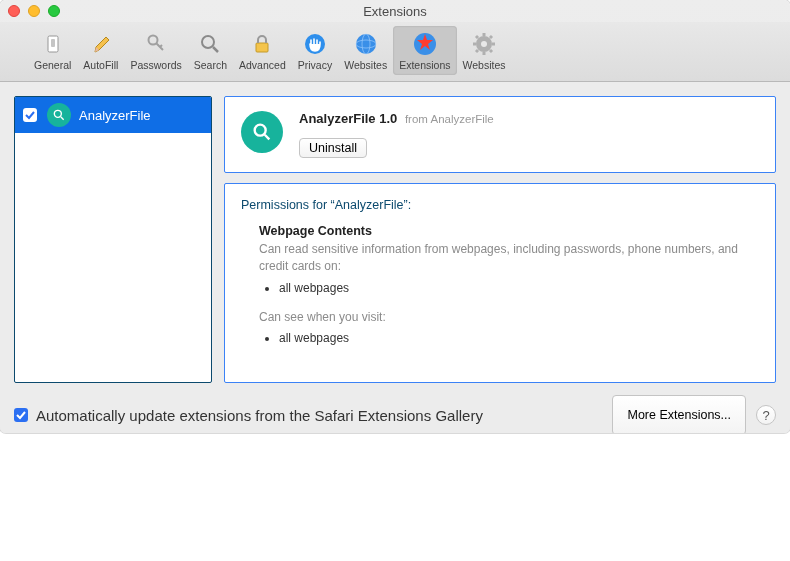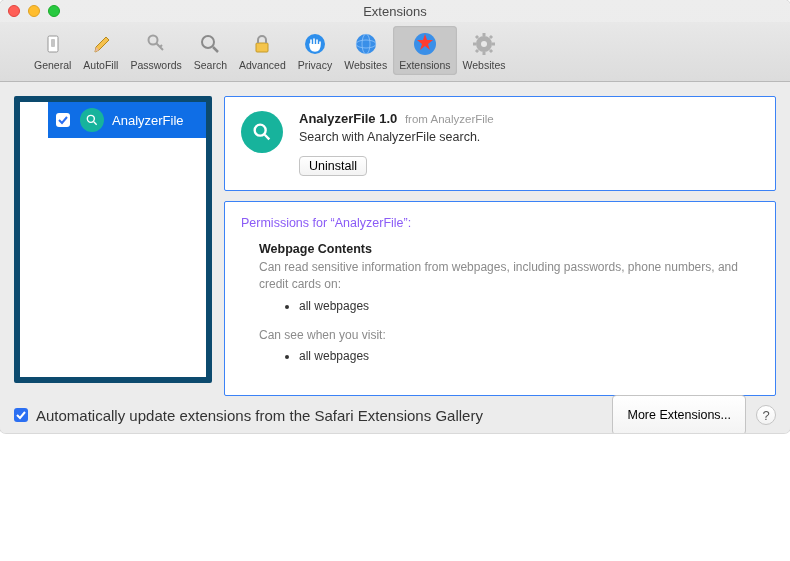--- a/index.html
+++ b/index.html
@@ -60,9 +60,8 @@
       background: #ececec; padding: 14px; display: flex; gap: 12px;
     }
     .sidebar {
-      width: 198px; background: #fff; border: 6px solid #0c4a6e; border-radius: 2px;
+      width: 198px; background: #fff; border: 1px solid #0c4a6e; border-radius: 2px;
       overflow: hidden;
-      padding-left: 28px;
     }
     .ext-row {
       display: flex; align-items: center; padding: 6px 8px;

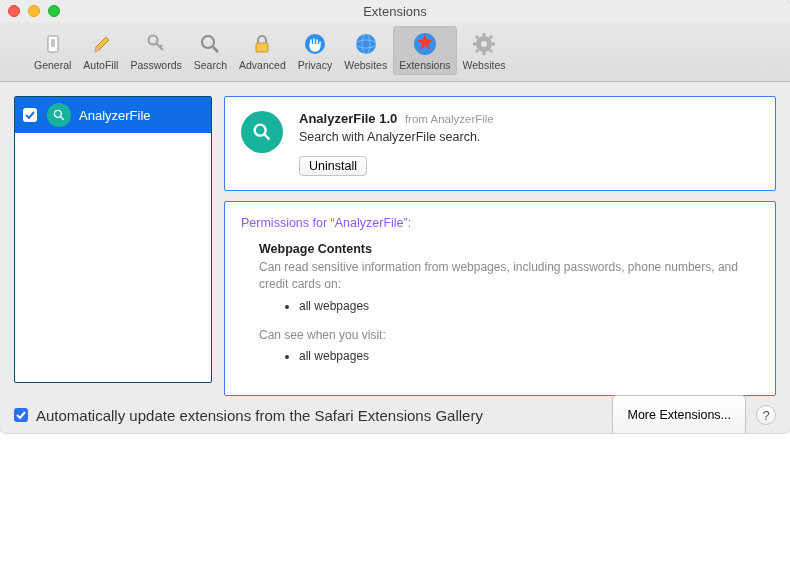--- a/index.html
+++ b/index.html
@@ -268,7 +268,6 @@
             <b>AnalyzerFile 1.0</b>
             <span class="ext-from">from AnalyzerFile</span>
           </div>
-          <div class="ext-desc">Search with AnalyzerFile search.</div>
           <button class="uninstall-btn">Uninstall</button>
         </div>
       </div>

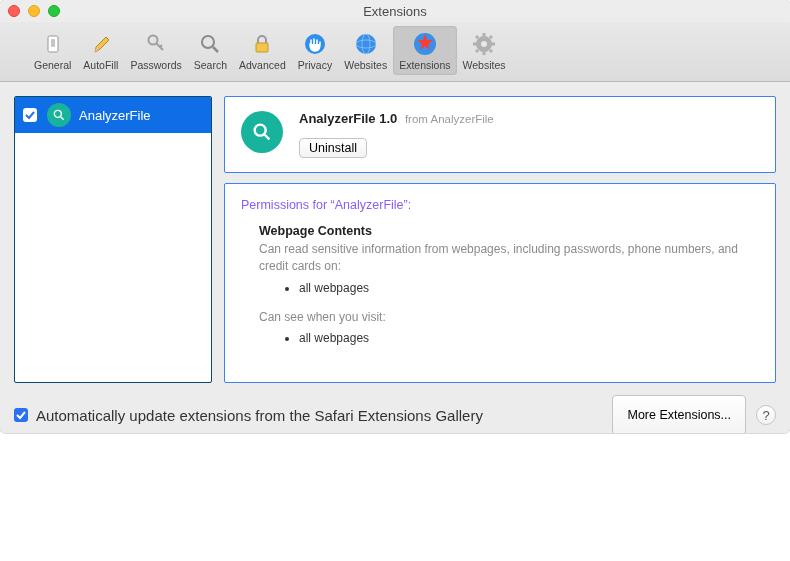--- a/index.html
+++ b/index.html
@@ -101,7 +101,7 @@
       cursor: default;
     }
     .panel-perm { flex: 1; padding: 14px 16px 18px 16px; }
-    .perm-header { font-size: 12.5px; color: #8b5cf6; margin-bottom: 12px; }
+    .perm-header { font-size: 12.5px; color: #0c4a6e; margin-bottom: 12px; }
     .perm-section { margin-left: 18px; margin-bottom: 14px; }
     .perm-section-title { font-size: 12.5px; font-weight: 600; color: #222; margin-bottom: 3px; }
     .perm-section-desc { font-size: 12px; color: #8b8b8b; line-height: 1.4; }

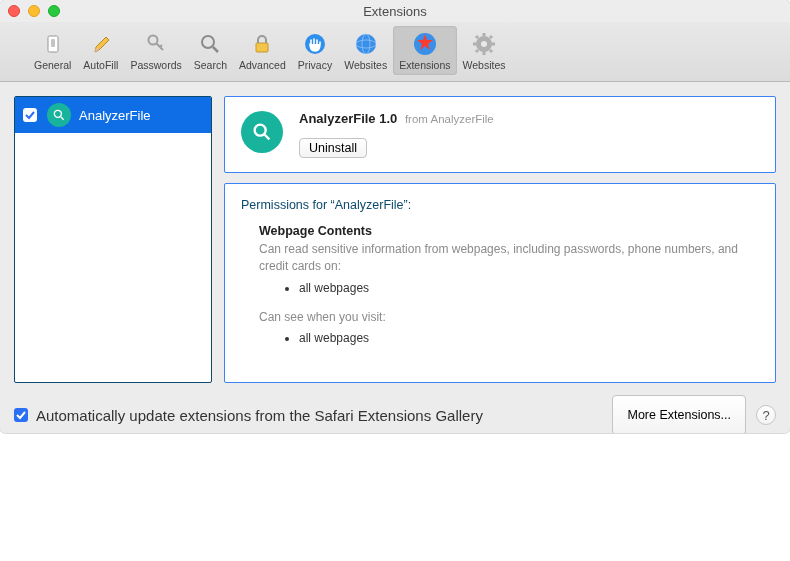--- a/index.html
+++ b/index.html
@@ -105,7 +105,7 @@
     .perm-section { margin-left: 18px; margin-bottom: 14px; }
     .perm-section-title { font-size: 12.5px; font-weight: 600; color: #222; margin-bottom: 3px; }
     .perm-section-desc { font-size: 12px; color: #8b8b8b; line-height: 1.4; }
-    .perm-list { margin-left: 40px; margin-top: 6px; }
+    .perm-list { margin-left: 20px; margin-top: 6px; }
     .perm-list li { font-size: 12px; color: #333; list-style: disc; }
     .footer {
       position: absolute; bottom: 0; left: 0; right: 0; height: 36px;

